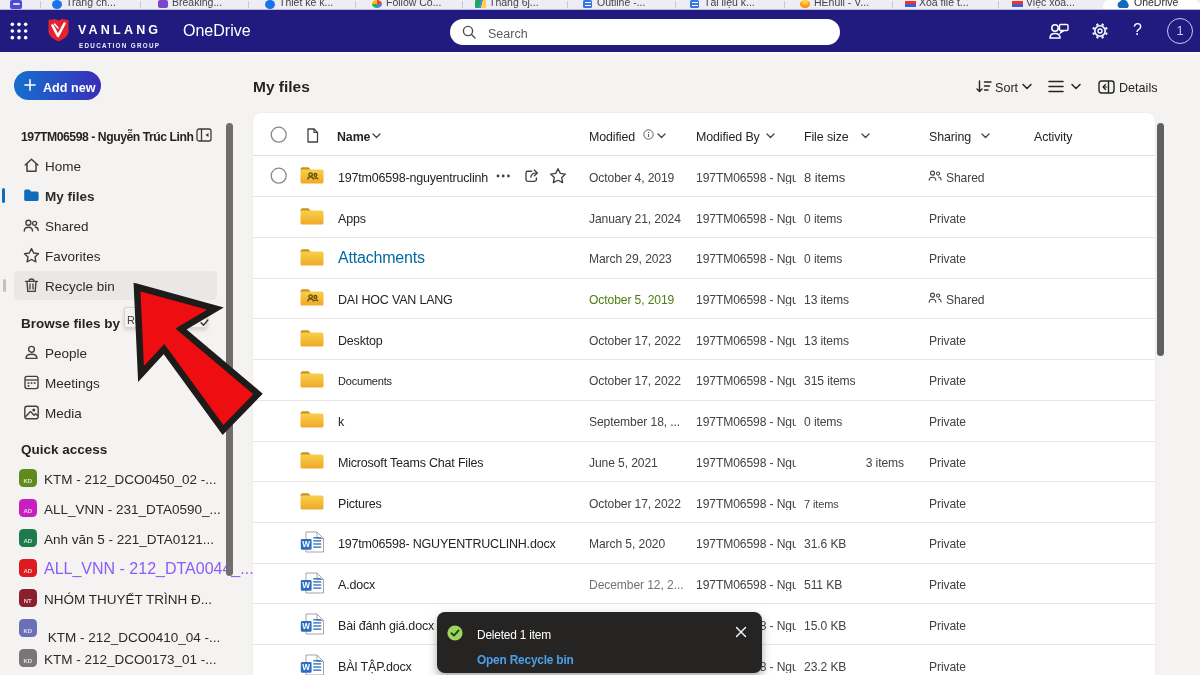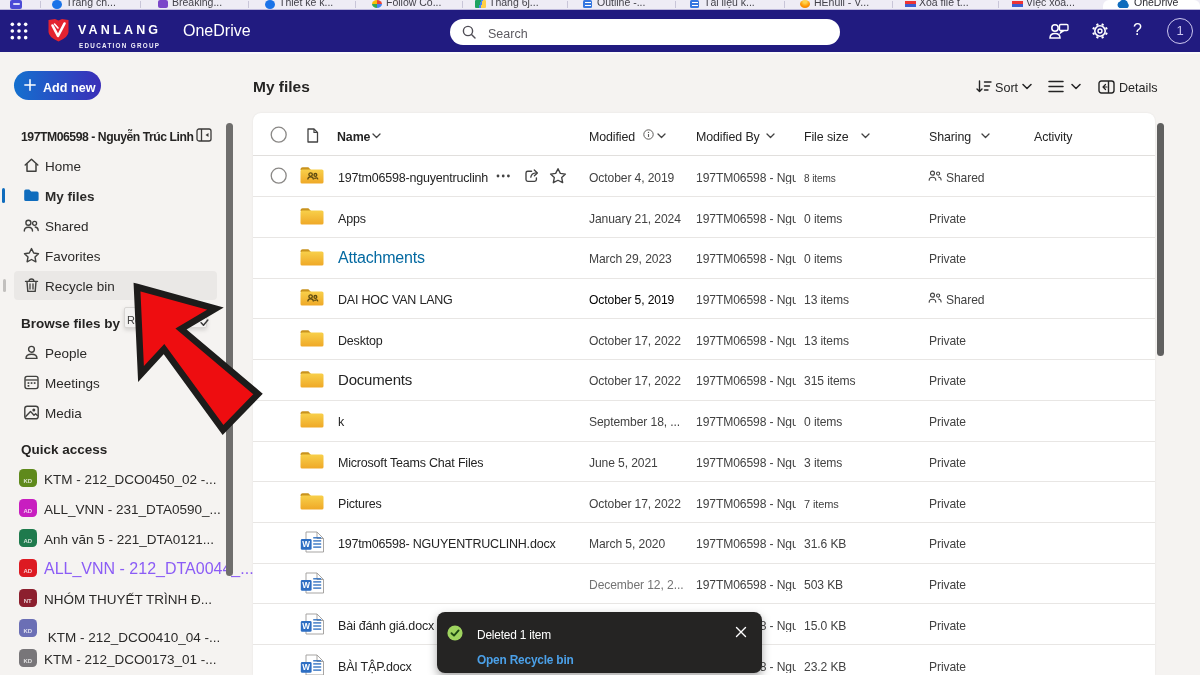--- a/index.html
+++ b/index.html
@@ -277,7 +277,7 @@
 <div class="abs" style="left:338px;top:167.86px;width:250px;height:17px;overflow:hidden;"><span class="txt" style="font-size:12.5px;color:#242424;letter-spacing:-0.2px;">197tm06598-nguyentruclinh</span></div>
 <div class="abs" style="left:589px;top:167.86px;width:104px;height:16px;overflow:hidden;"><span class="txt" style="font-size:12.1px;color:#424242;letter-spacing:-0.1px;">October 4, 2019</span></div>
 <div class="abs" style="left:696px;top:167.86px;width:100px;height:16px;overflow:hidden;"><span class="txt" style="font-size:12.1px;color:#424242;letter-spacing:-0.1px;">197TM06598 - Ngu</span></div>
-<div class="abs" style="left:804px;top:167.86px;width:100px;height:16px;"><span class="txt" style="font-size:10px;color:#424242;letter-spacing:-0.1px;">8 items</span></div>
+<div class="abs" style="left:804px;top:167.86px;width:100px;height:16px;"><span class="txt" style="font-size:13px;color:#424242;letter-spacing:-0.1px;">8 items</span></div>
 <svg class="abs" style="left:928px;top:168.9px" width="15" height="13" viewBox="0 0 17 15">
       <circle cx="5" cy="4.8" r="2.3" stroke="#424242" stroke-width="1.3" fill="none"></circle>
       <path d="M1.2 13 Q1.2 9.5 5 9.5 Q8.8 9.5 8.8 13" stroke="#424242" stroke-width="1.3" fill="none" stroke-linecap="round"></path>

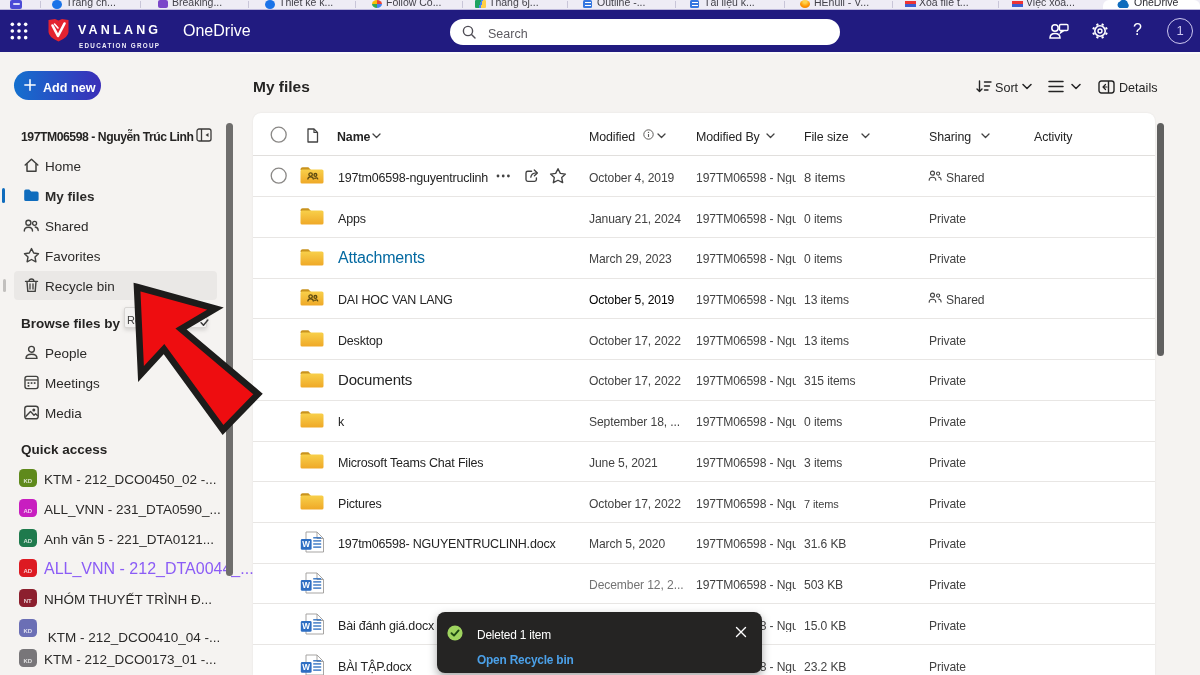--- a/index.html
+++ b/index.html
@@ -351,7 +351,7 @@
       </g>
     </svg>
 <div class="abs" style="left:338px;top:290.02px;width:250px;height:17px;overflow:hidden;"><span class="txt" style="font-size:12.5px;color:#242424;letter-spacing:-0.2px;">DAI HOC VAN LANG</span></div>
-<div class="abs" style="left:589px;top:290.02px;width:104px;height:16px;overflow:hidden;"><span class="txt" style="font-size:12.1px;color:#000000;letter-spacing:-0.1px;">October 5, 2019</span></div>
+<div class="abs" style="left:589px;top:290.02px;width:104px;height:16px;overflow:hidden;"><span class="txt" style="font-size:12.1px;color:#4d7c0f;letter-spacing:-0.1px;">October 5, 2019</span></div>
 <div class="abs" style="left:696px;top:290.02px;width:100px;height:16px;overflow:hidden;"><span class="txt" style="font-size:12.1px;color:#424242;letter-spacing:-0.1px;">197TM06598 - Ngu</span></div>
 <div class="abs" style="left:804px;top:290.02px;width:100px;height:16px;"><span class="txt" style="font-size:12.1px;color:#424242;letter-spacing:-0.1px;">13 items</span></div>
 <svg class="abs" style="left:928px;top:291.0px" width="15" height="13" viewBox="0 0 17 15">

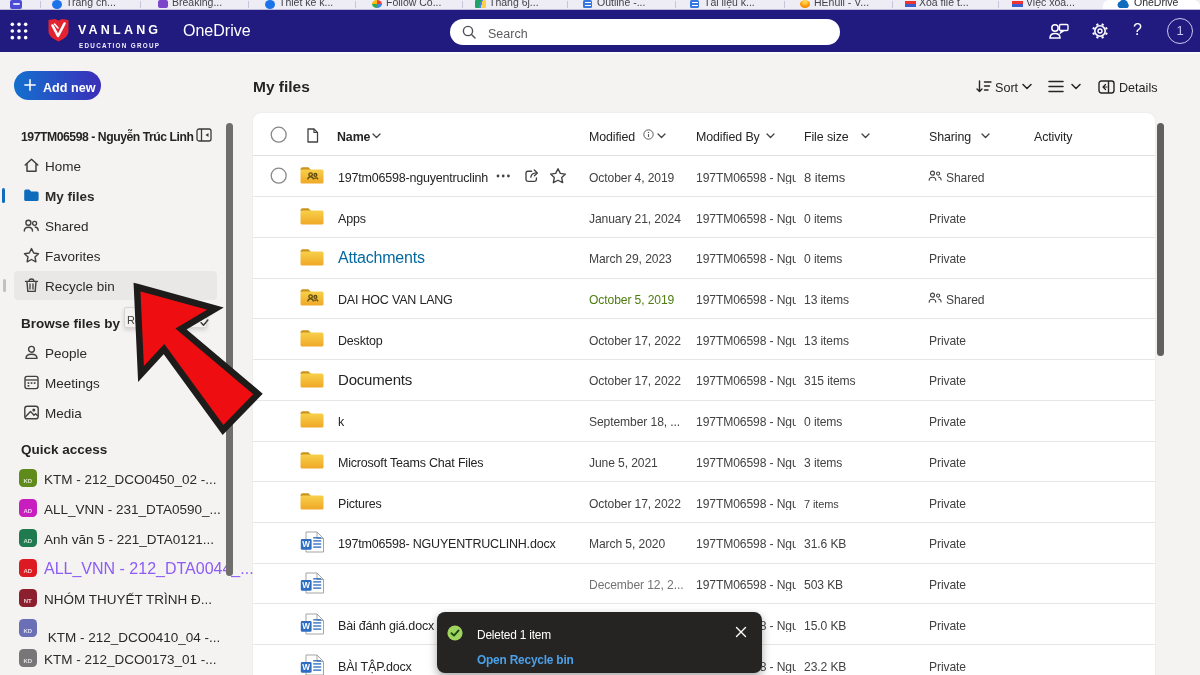--- a/index.html
+++ b/index.html
@@ -388,7 +388,7 @@
         </linearGradient>
       </defs>
 </svg>
-<div class="abs" style="left:338px;top:371.46px;width:250px;height:17px;overflow:hidden;"><span class="txt" style="font-size:15px;color:#242424;letter-spacing:-0.2px;">Documents</span></div>
+<div class="abs" style="left:338px;top:371.46px;width:250px;height:17px;overflow:hidden;"><span class="txt" style="font-size:11px;color:#242424;letter-spacing:-0.2px;">Documents</span></div>
 <div class="abs" style="left:589px;top:371.46px;width:104px;height:16px;overflow:hidden;"><span class="txt" style="font-size:12.1px;color:#424242;letter-spacing:-0.1px;">October 17, 2022</span></div>
 <div class="abs" style="left:696px;top:371.46px;width:100px;height:16px;overflow:hidden;"><span class="txt" style="font-size:12.1px;color:#424242;letter-spacing:-0.1px;">197TM06598 - Ngu</span></div>
 <div class="abs" style="left:804px;top:371.46px;width:100px;height:16px;"><span class="txt" style="font-size:12.1px;color:#424242;letter-spacing:-0.1px;">315 items</span></div>

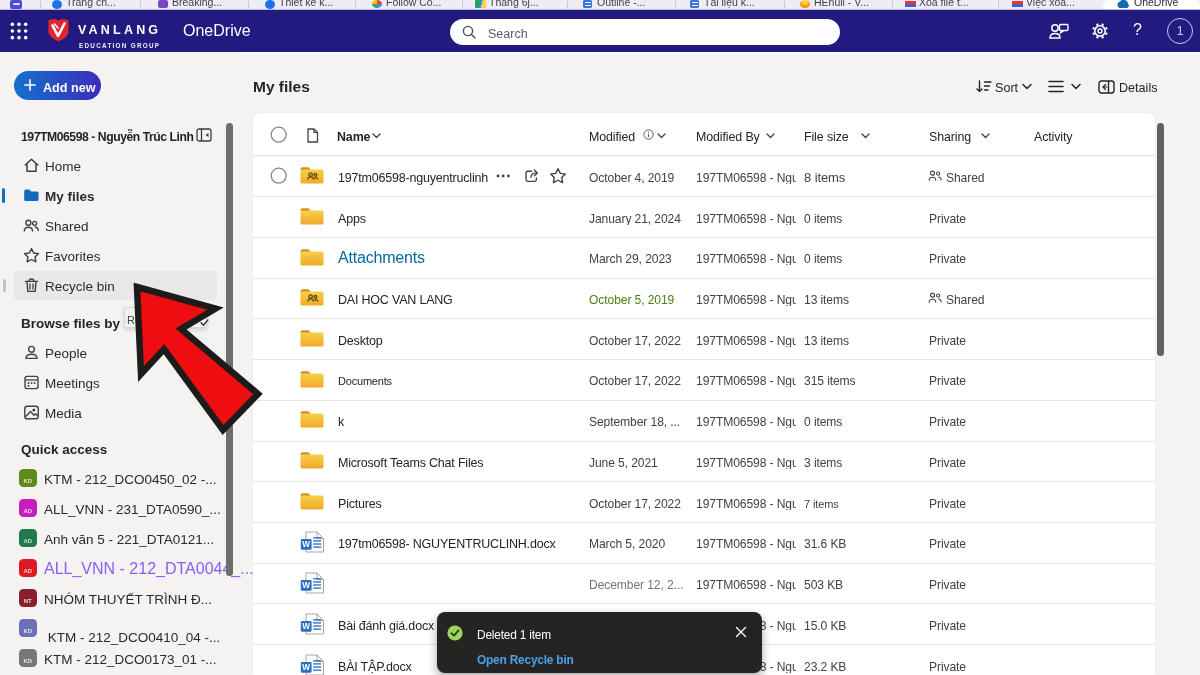--- a/index.html
+++ b/index.html
@@ -423,7 +423,7 @@
 <div class="abs" style="left:338px;top:452.9px;width:250px;height:17px;overflow:hidden;"><span class="txt" style="font-size:12.5px;color:#242424;letter-spacing:-0.2px;">Microsoft Teams Chat Files</span></div>
 <div class="abs" style="left:589px;top:452.9px;width:104px;height:16px;overflow:hidden;"><span class="txt" style="font-size:12.1px;color:#424242;letter-spacing:-0.1px;">June 5, 2021</span></div>
 <div class="abs" style="left:696px;top:452.9px;width:100px;height:16px;overflow:hidden;"><span class="txt" style="font-size:12.1px;color:#424242;letter-spacing:-0.1px;">197TM06598 - Ngu</span></div>
-<div class="abs" style="left:804px;top:452.9px;width:100px;height:16px;"><span class="txt" style="font-size:12.1px;color:#424242;letter-spacing:-0.1px;">3 items</span></div>
+<div class="abs" style="left:804px;top:452.9px;width:100px;height:16px;text-align:right;"><span class="txt" style="font-size:12.1px;color:#424242;letter-spacing:-0.1px;">3 items</span></div>
 <div class="abs" style="left:929px;top:452.9px;width:60px;height:16px;"><span class="txt" style="font-size:12.1px;color:#424242;letter-spacing:-0.1px;">Private</span></div>
 <div class="abs" style="left:253px;top:481.26px;width:902px;height:1px;background:#e8e6e4;"></div>
 <svg class="abs" style="left:300px;top:491.92px" width="24" height="19" viewBox="0 0 24 19">

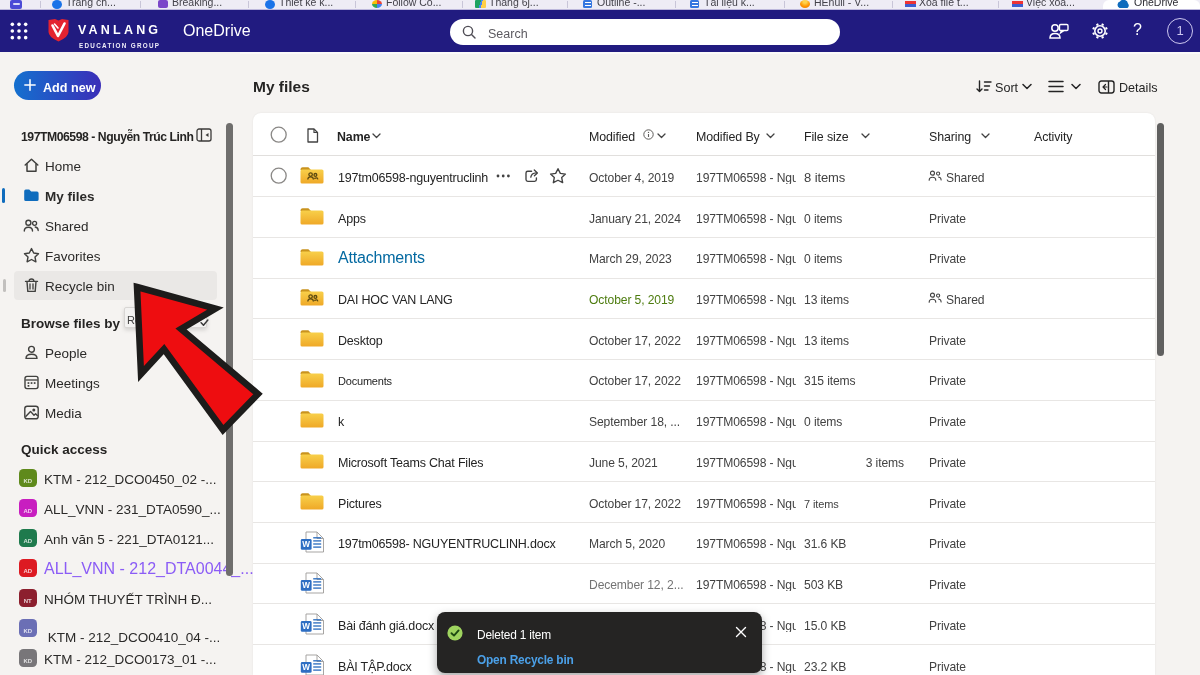--- a/index.html
+++ b/index.html
@@ -472,6 +472,7 @@
 <rect x=".8" y="8" width="10.8" height="10.8" rx="1.4" fill="#2d6ec3"></rect>
 <text x="6.2" y="16.4" text-anchor="middle" font-family="Liberation Sans" font-size="8.2" font-weight="bold" fill="#fff">W</text>
 </svg>
+<div class="abs" style="left:338px;top:575.06px;width:250px;height:17px;overflow:hidden;"><span class="txt" style="font-size:12.5px;color:#242424;letter-spacing:-0.2px;">A.docx</span></div>
 <div class="abs" style="left:589px;top:575.06px;width:104px;height:16px;overflow:hidden;"><span class="txt" style="font-size:12.1px;color:#737373;letter-spacing:-0.1px;">December 12, 2...</span></div>
 <div class="abs" style="left:696px;top:575.06px;width:100px;height:16px;overflow:hidden;"><span class="txt" style="font-size:12.1px;color:#424242;letter-spacing:-0.1px;">197TM06598 - Ngu</span></div>
 <div class="abs" style="left:804px;top:575.06px;width:100px;height:16px;"><span class="txt" style="font-size:12.1px;color:#424242;letter-spacing:-0.1px;">503 KB</span></div>

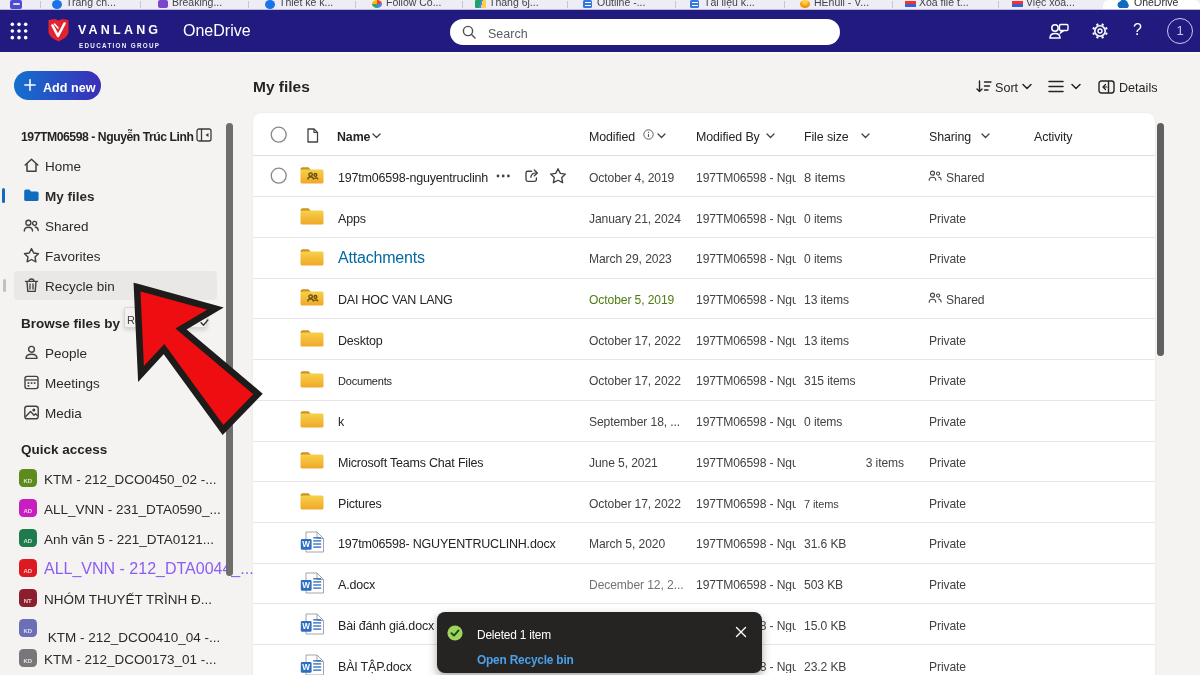--- a/index.html
+++ b/index.html
@@ -475,7 +475,7 @@
 <div class="abs" style="left:338px;top:575.06px;width:250px;height:17px;overflow:hidden;"><span class="txt" style="font-size:12.5px;color:#242424;letter-spacing:-0.2px;">A.docx</span></div>
 <div class="abs" style="left:589px;top:575.06px;width:104px;height:16px;overflow:hidden;"><span class="txt" style="font-size:12.1px;color:#737373;letter-spacing:-0.1px;">December 12, 2...</span></div>
 <div class="abs" style="left:696px;top:575.06px;width:100px;height:16px;overflow:hidden;"><span class="txt" style="font-size:12.1px;color:#424242;letter-spacing:-0.1px;">197TM06598 - Ngu</span></div>
-<div class="abs" style="left:804px;top:575.06px;width:100px;height:16px;"><span class="txt" style="font-size:12.1px;color:#424242;letter-spacing:-0.1px;">503 KB</span></div>
+<div class="abs" style="left:804px;top:575.06px;width:100px;height:16px;"><span class="txt" style="font-size:12.1px;color:#424242;letter-spacing:-0.1px;">511 KB</span></div>
 <div class="abs" style="left:929px;top:575.06px;width:60px;height:16px;"><span class="txt" style="font-size:12.1px;color:#424242;letter-spacing:-0.1px;">Private</span></div>
 <div class="abs" style="left:253px;top:603.42px;width:902px;height:1px;background:#e8e6e4;"></div>
 <svg class="abs" style="left:300px;top:612.78px" width="25" height="22" viewBox="0 0 25 22">

